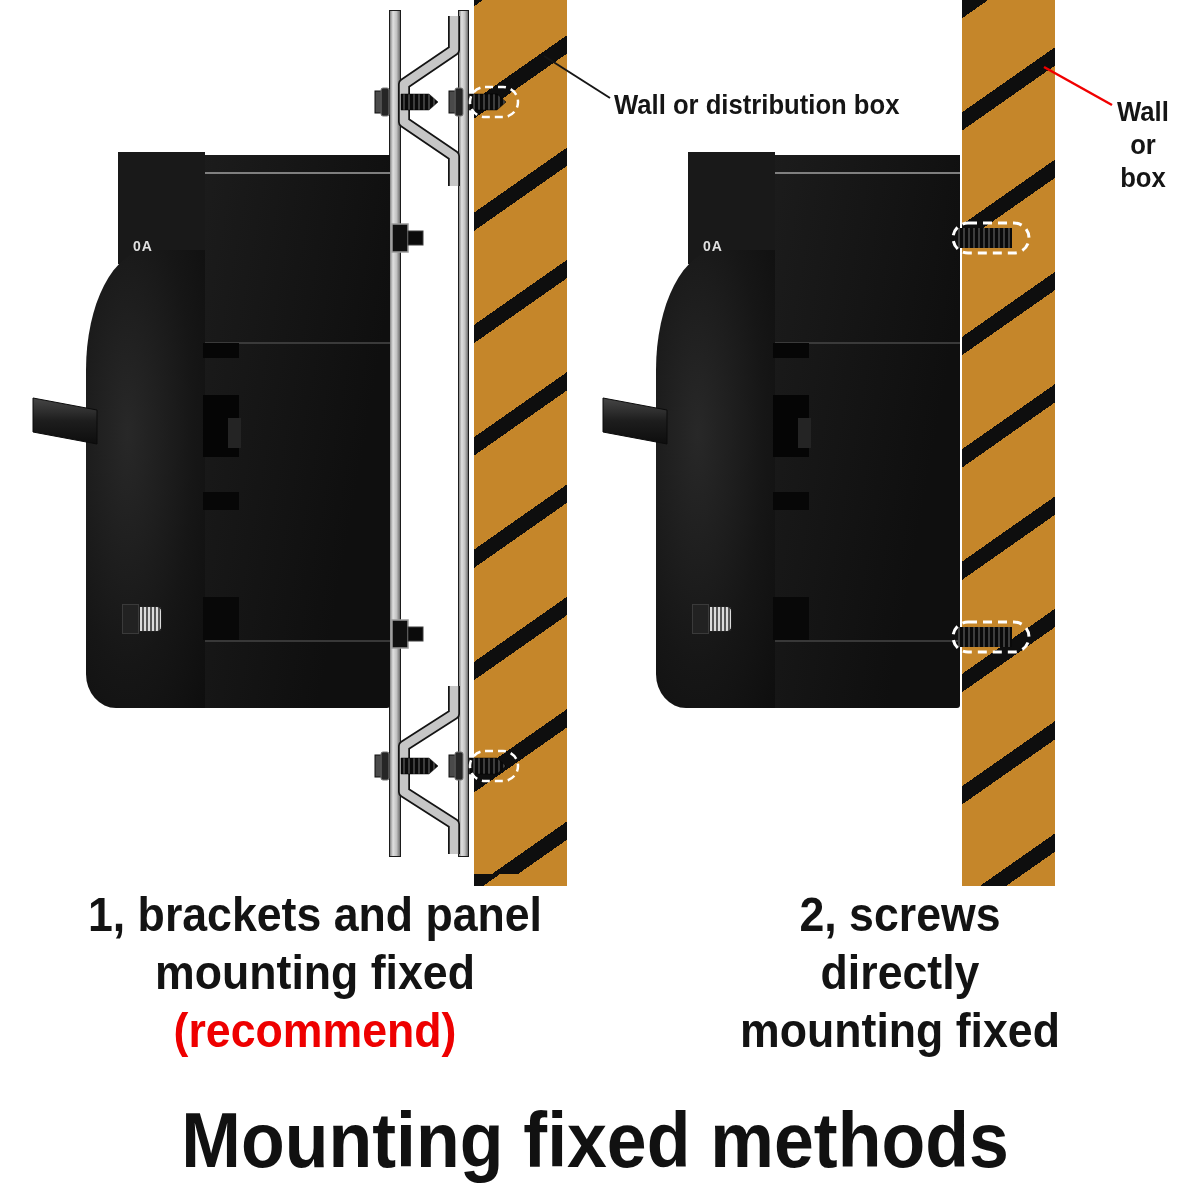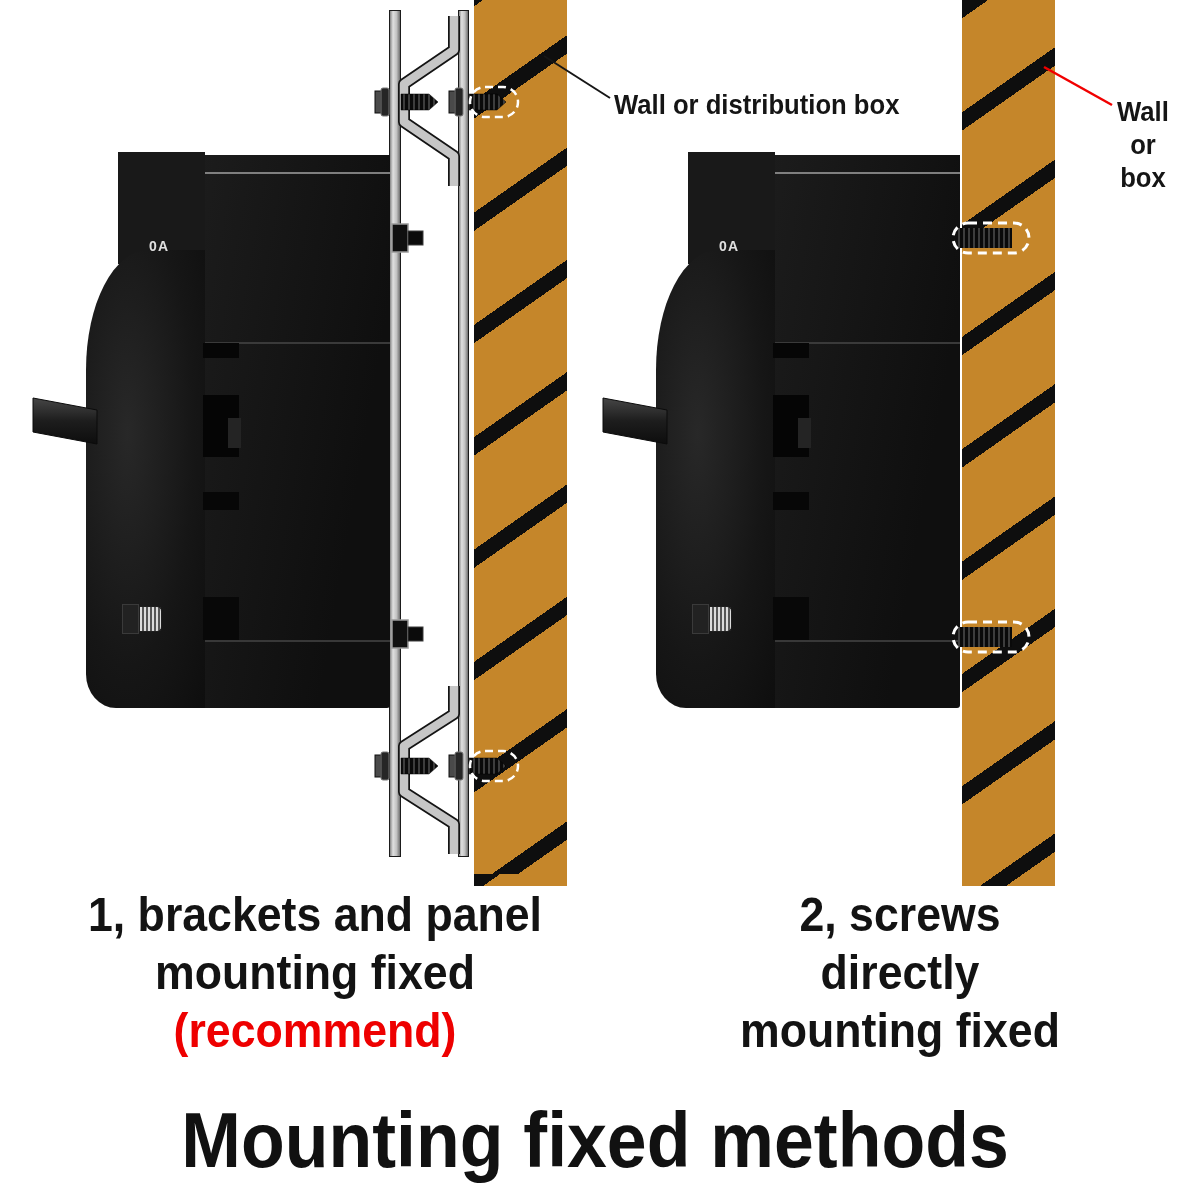--- a/index.html
+++ b/index.html
@@ -37,7 +37,7 @@
   .b-t3{left:173px;top:342px;width:36px;height:18px;background:#070707;}
   .b-t4{left:173px;top:447px;width:36px;height:43px;background:#080808;}
   .b-amp{left:103px;top:85px;width:36px;height:23px;color:#e0e0e0;font-size:14px;
-         font-weight:bold;line-height:23px;text-align:right;letter-spacing:1px;}
+         font-weight:bold;line-height:23px;text-align:left;letter-spacing:1px;}
   .b-screwdark{left:92px;top:454px;width:17px;height:30px;background:#222;
                border:1px solid #3a3a3a;box-sizing:border-box;}
   .b-screwshine{left:109px;top:456px;width:23px;height:26px;

